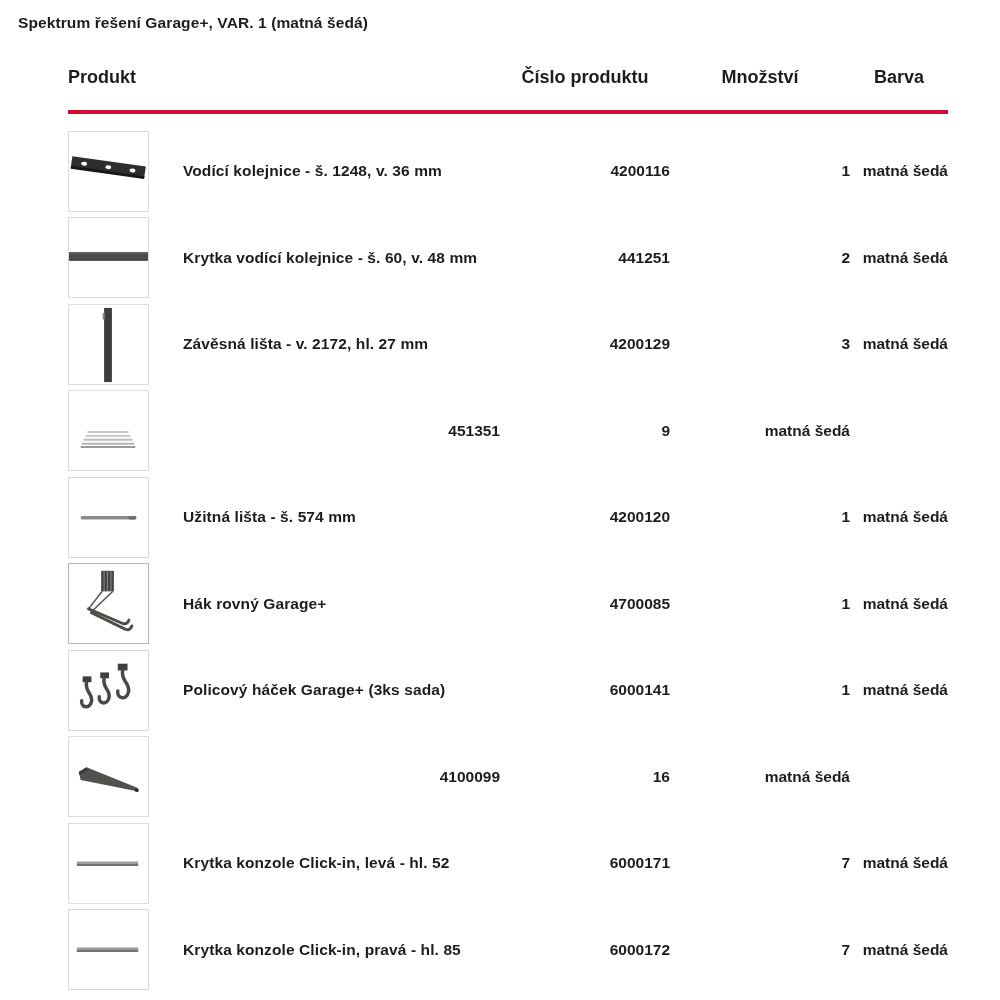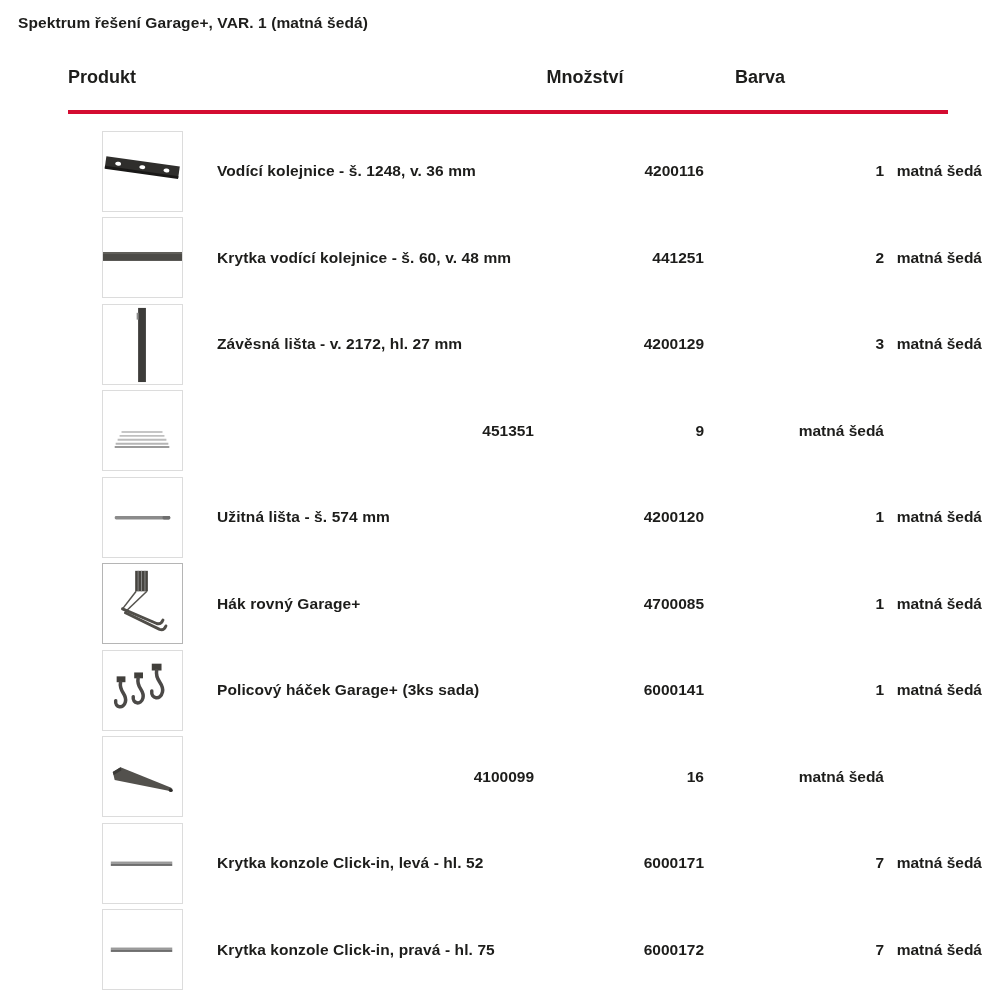--- a/index.html
+++ b/index.html
@@ -95,6 +95,7 @@
 
     <div class="grid-row thead">
       <div class="th th-produkt">Produkt</div>
+      <div class="th">Číslo produktu</div>
       <div class="th">Množství</div>
       <div class="th">Barva</div>
     </div>

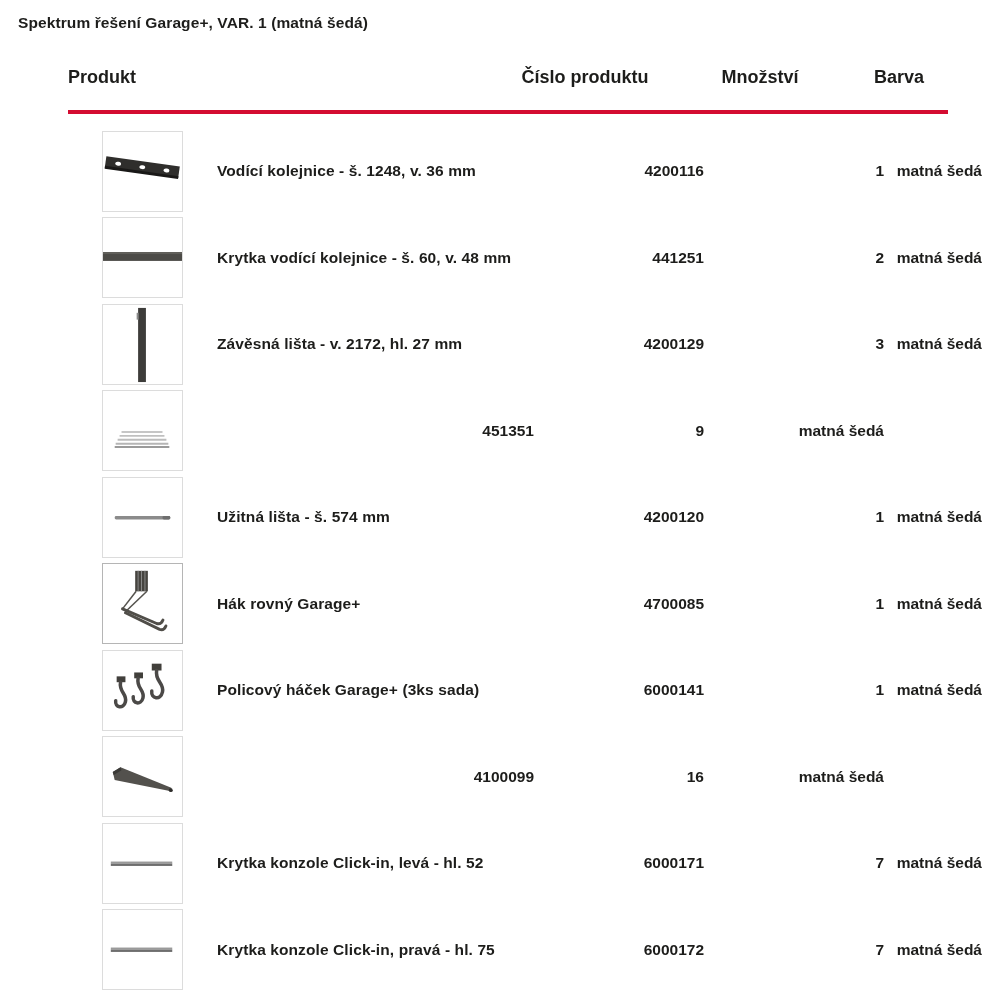--- a/index.html
+++ b/index.html
@@ -55,7 +55,7 @@
 
   .tbody { margin-top: 14px; }
 
-  .row { height: 86.5px; margin-left: 34px; }
+  .row { height: 86.5px; }
 
   .thumb {
     width: 79px;

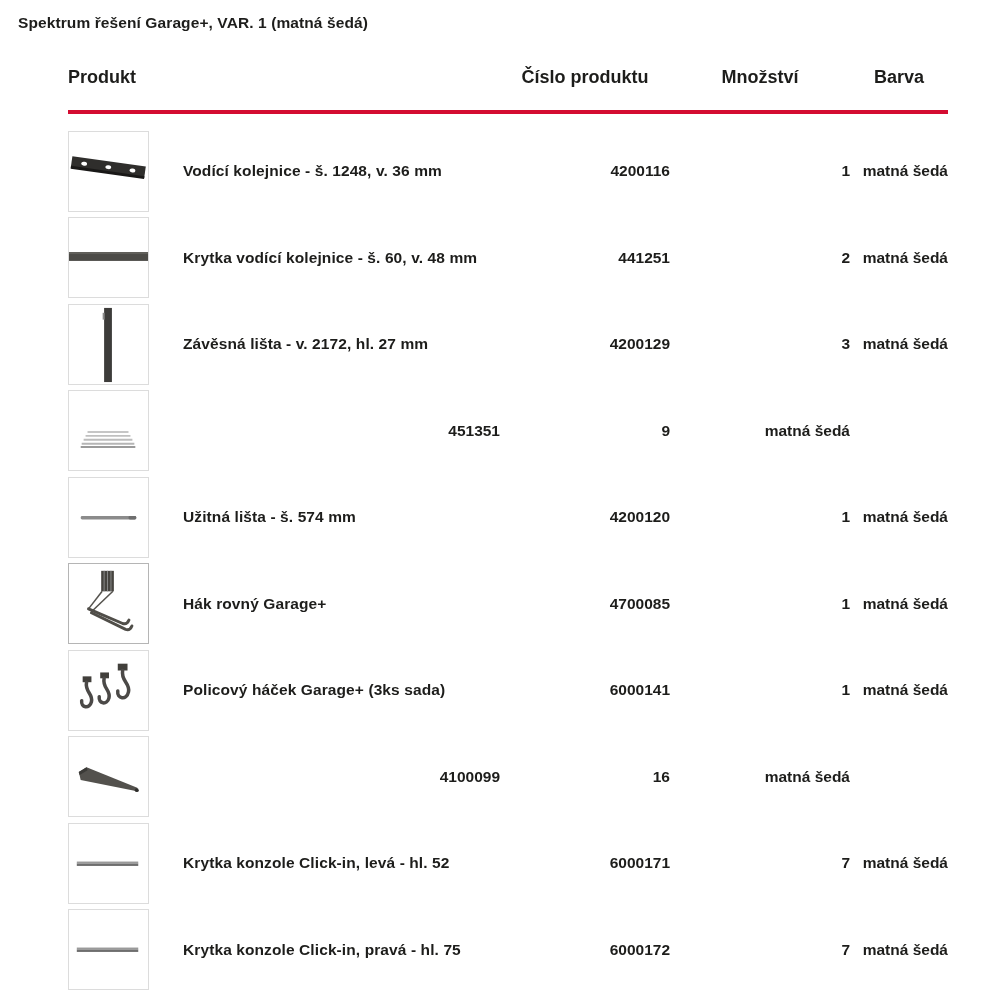--- a/index.html
+++ b/index.html
@@ -245,7 +245,7 @@
             <rect x="8" y="40.5" width="63" height="2.5" fill="#6e6e6e"></rect>
           </svg>
         </div>
-        <div class="cell-name">Krytka konzole Click-in, pravá - hl. 75</div>
+        <div class="cell-name">Krytka konzole Click-in, pravá - hl. 85</div>
         <div class="cell-number">6000172</div>
         <div class="cell-qty">7</div>
         <div class="cell-color">matná šedá</div>

